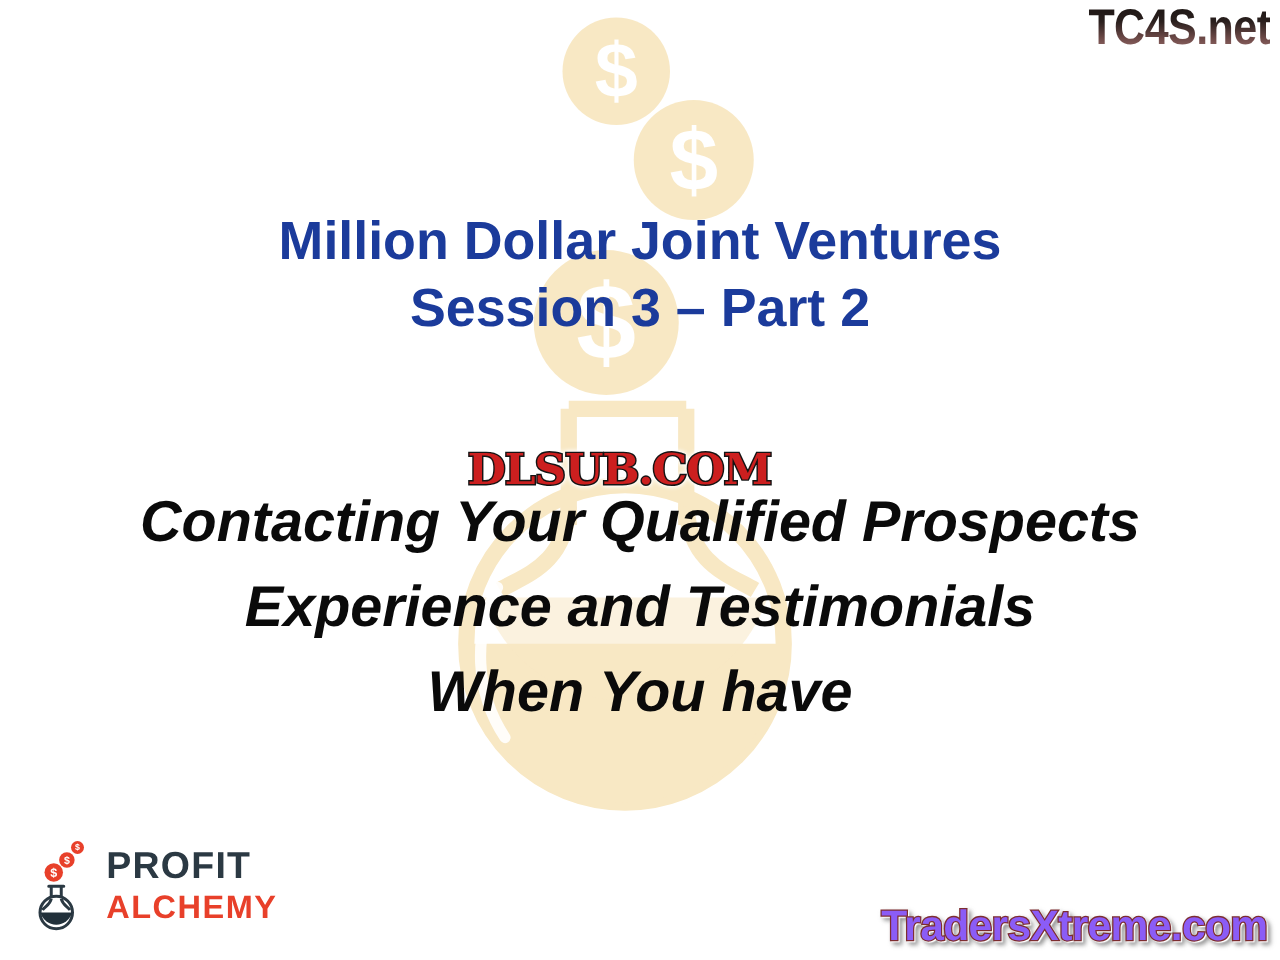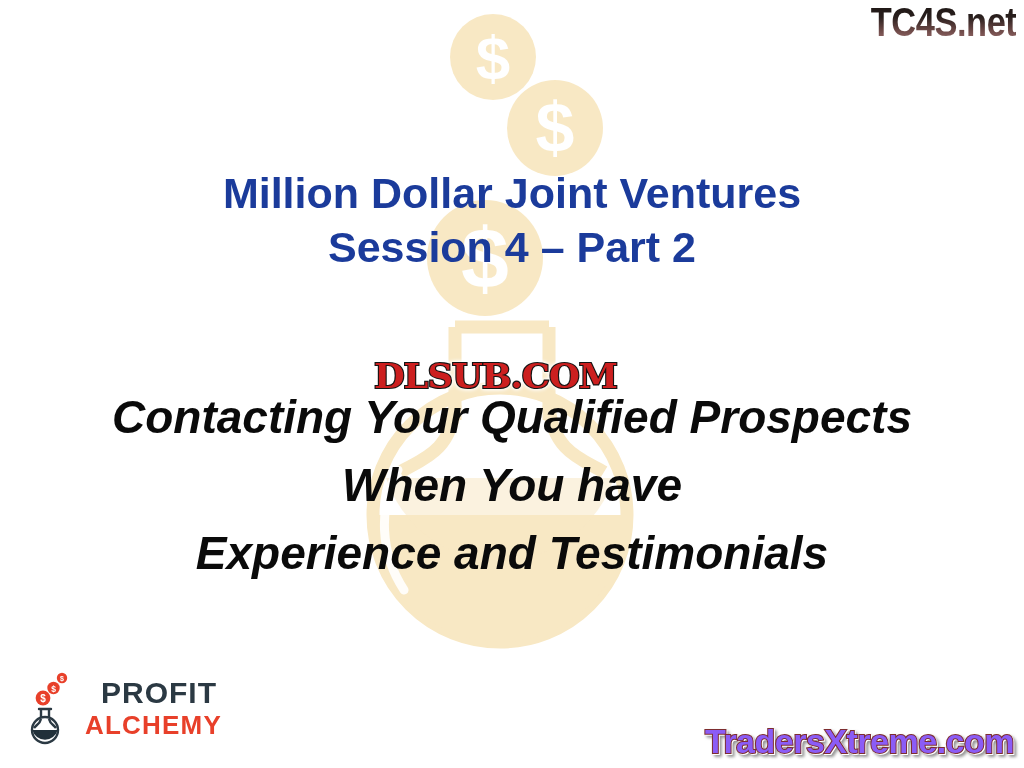--- a/index.html
+++ b/index.html
@@ -223,7 +223,7 @@
 
   <div class="title-block">
     <div class="title-line">Million Dollar Joint Ventures</div>
-    <div class="title-line">Session 4 – Part 2</div>
+    <div class="title-line">Session 3 – Part 2</div>
   </div>
 
   <div class="body-block">

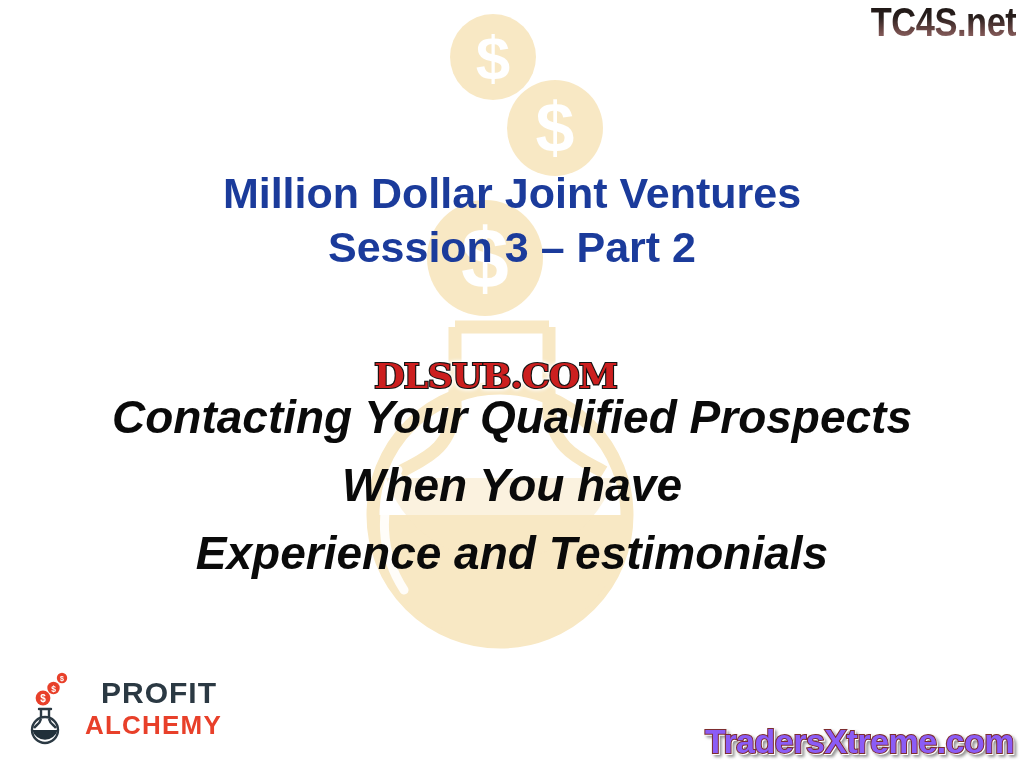--- a/index.html
+++ b/index.html
@@ -228,8 +228,8 @@
 
   <div class="body-block">
     <div class="body-line">Contacting Your Qualified Prospects</div>
+    <div class="body-line">Experience and Testimonials</div>
     <div class="body-line">When You have</div>
-    <div class="body-line">Experience and Testimonials</div>
   </div>
 
   <div class="dlsub-watermark">DLSUB.COM</div>

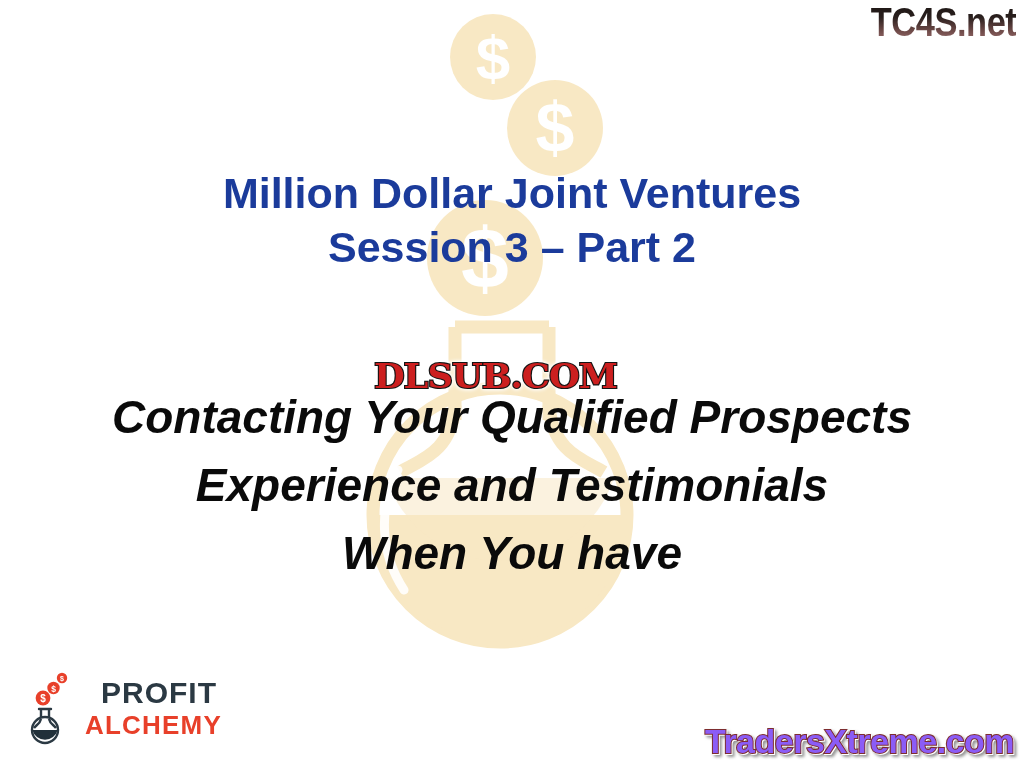--- a/index.html
+++ b/index.html
@@ -131,7 +131,6 @@
     font-size: 30px;
     letter-spacing: 1px;
     color: #2b3943;
-    margin-left: 16px;
   }
   .pa-alchemy {
     font-family: "Liberation Sans", sans-serif;

